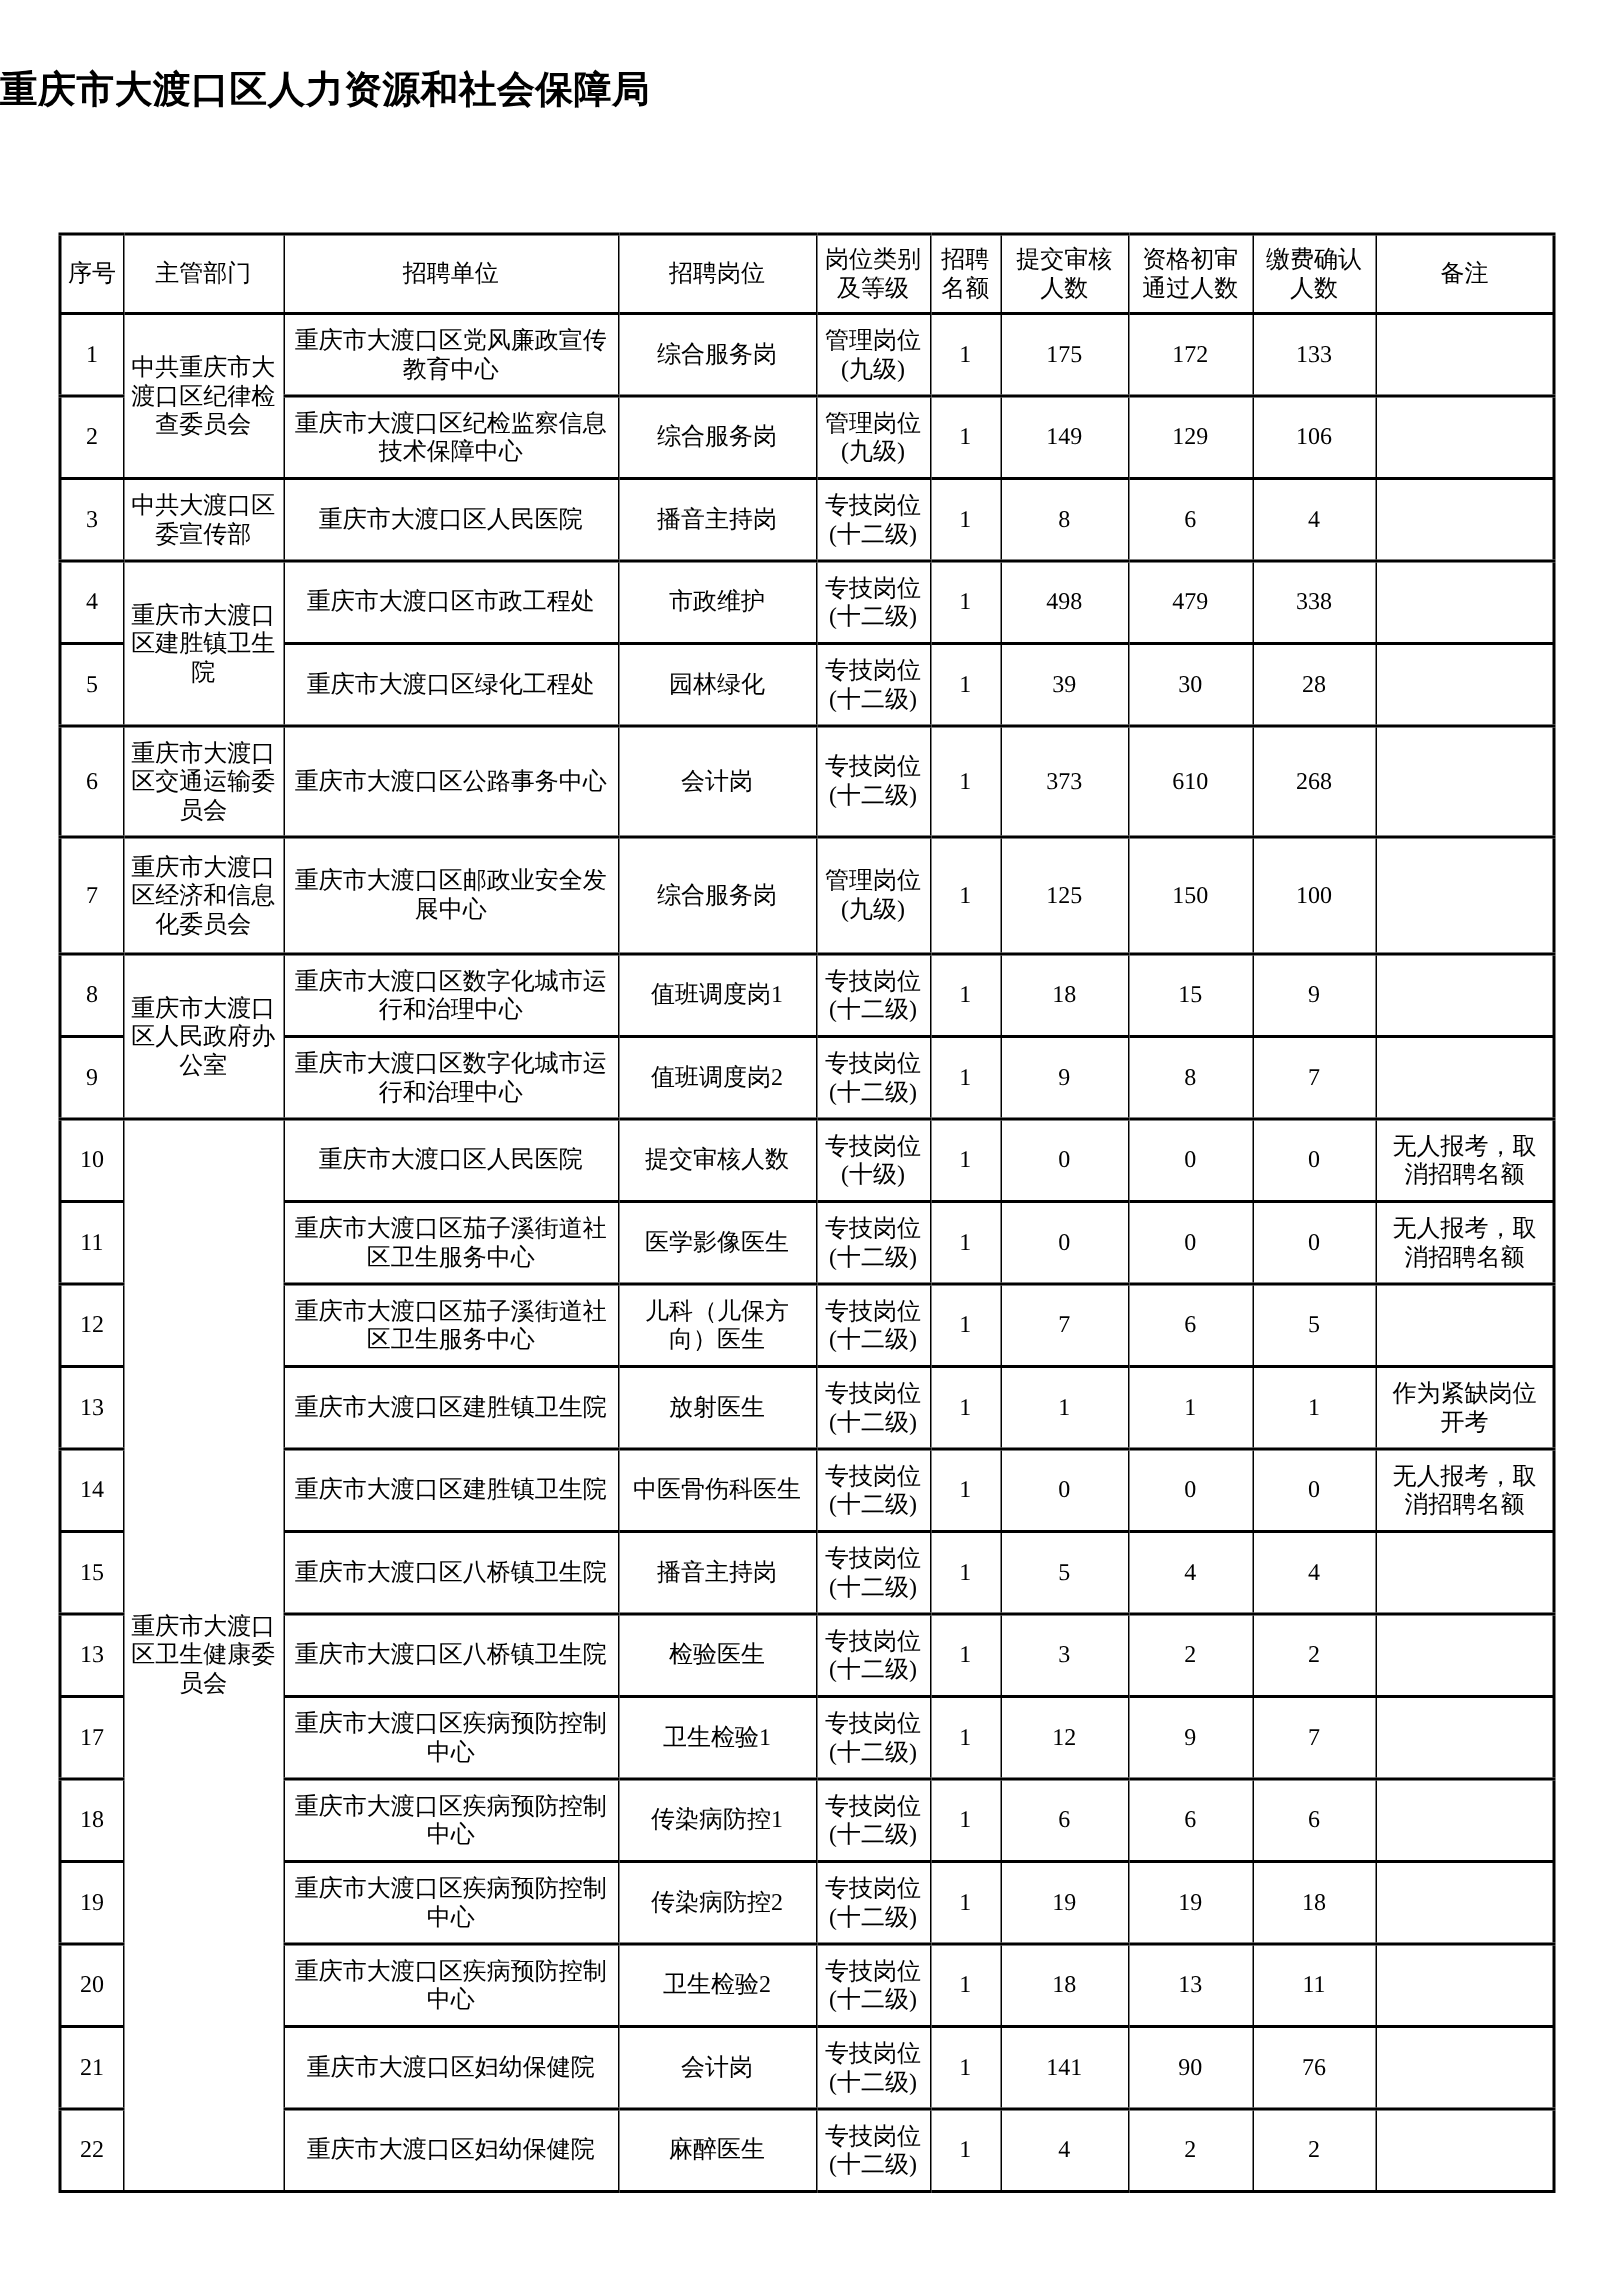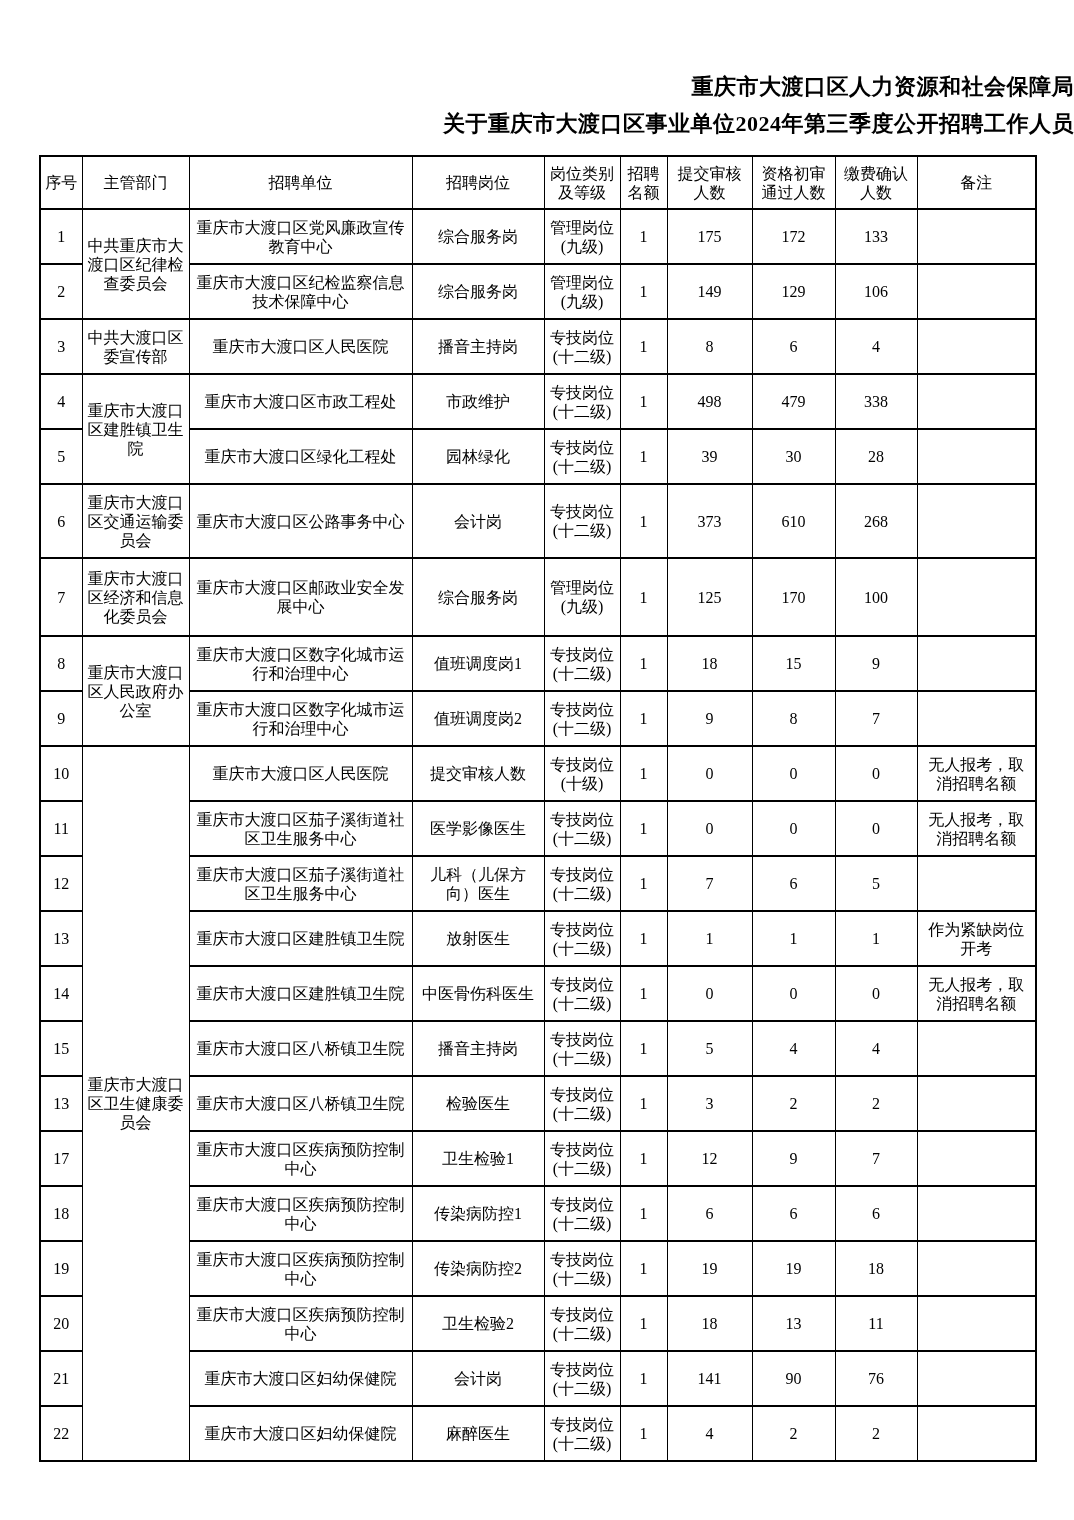--- a/index.html
+++ b/index.html
@@ -12,9 +12,9 @@
     overflow:hidden;
   }
   .title{
-    position:absolute;top:68px;left:0;width:100%;
-    text-align:right;font-weight:bold;
-    font-size:22px;line-height:37px;
+    position:absolute;top:42px;left:0;width:100%;
+    text-align:left;font-weight:bold;
+    font-size:25px;line-height:37px;
     letter-spacing:0.5px;
   }
   table.grid{

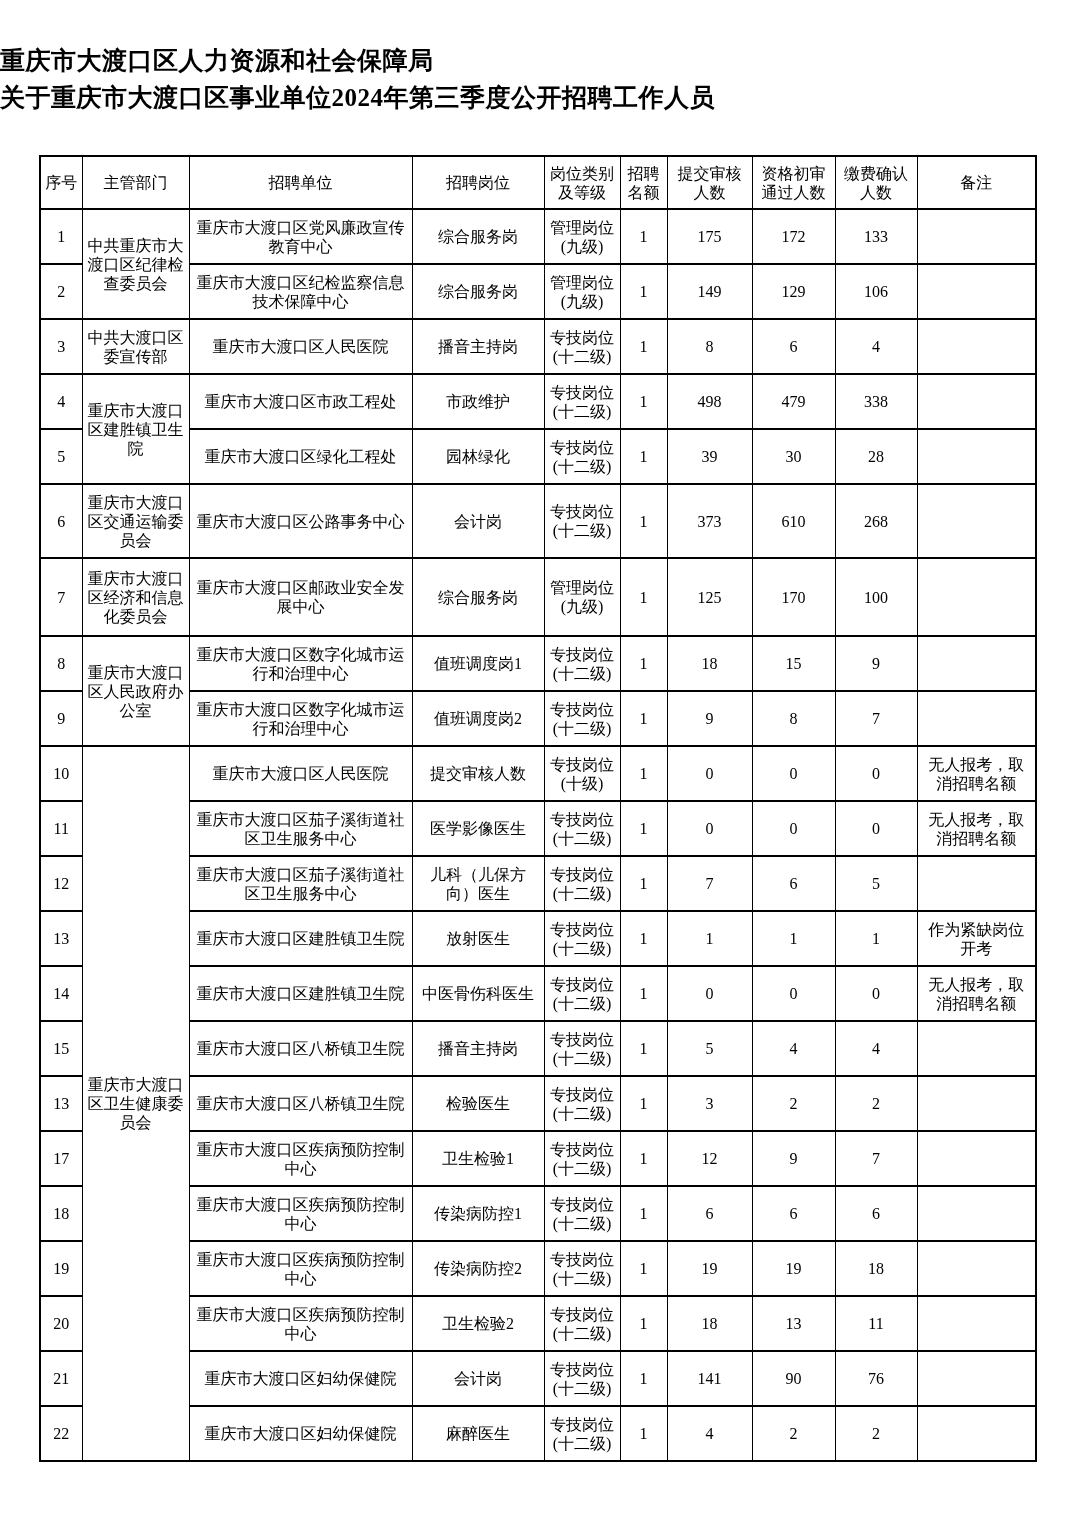--- a/index.html
+++ b/index.html
@@ -46,7 +46,6 @@
 <div class="page">
   <div class="title">
     <div>重庆市大渡口区人力资源和社会保障局</div>
-    <div>关于重庆市大渡口区事业单位2024年第三季度公开招聘工作人员</div>
   </div>
 
   <table class="grid">

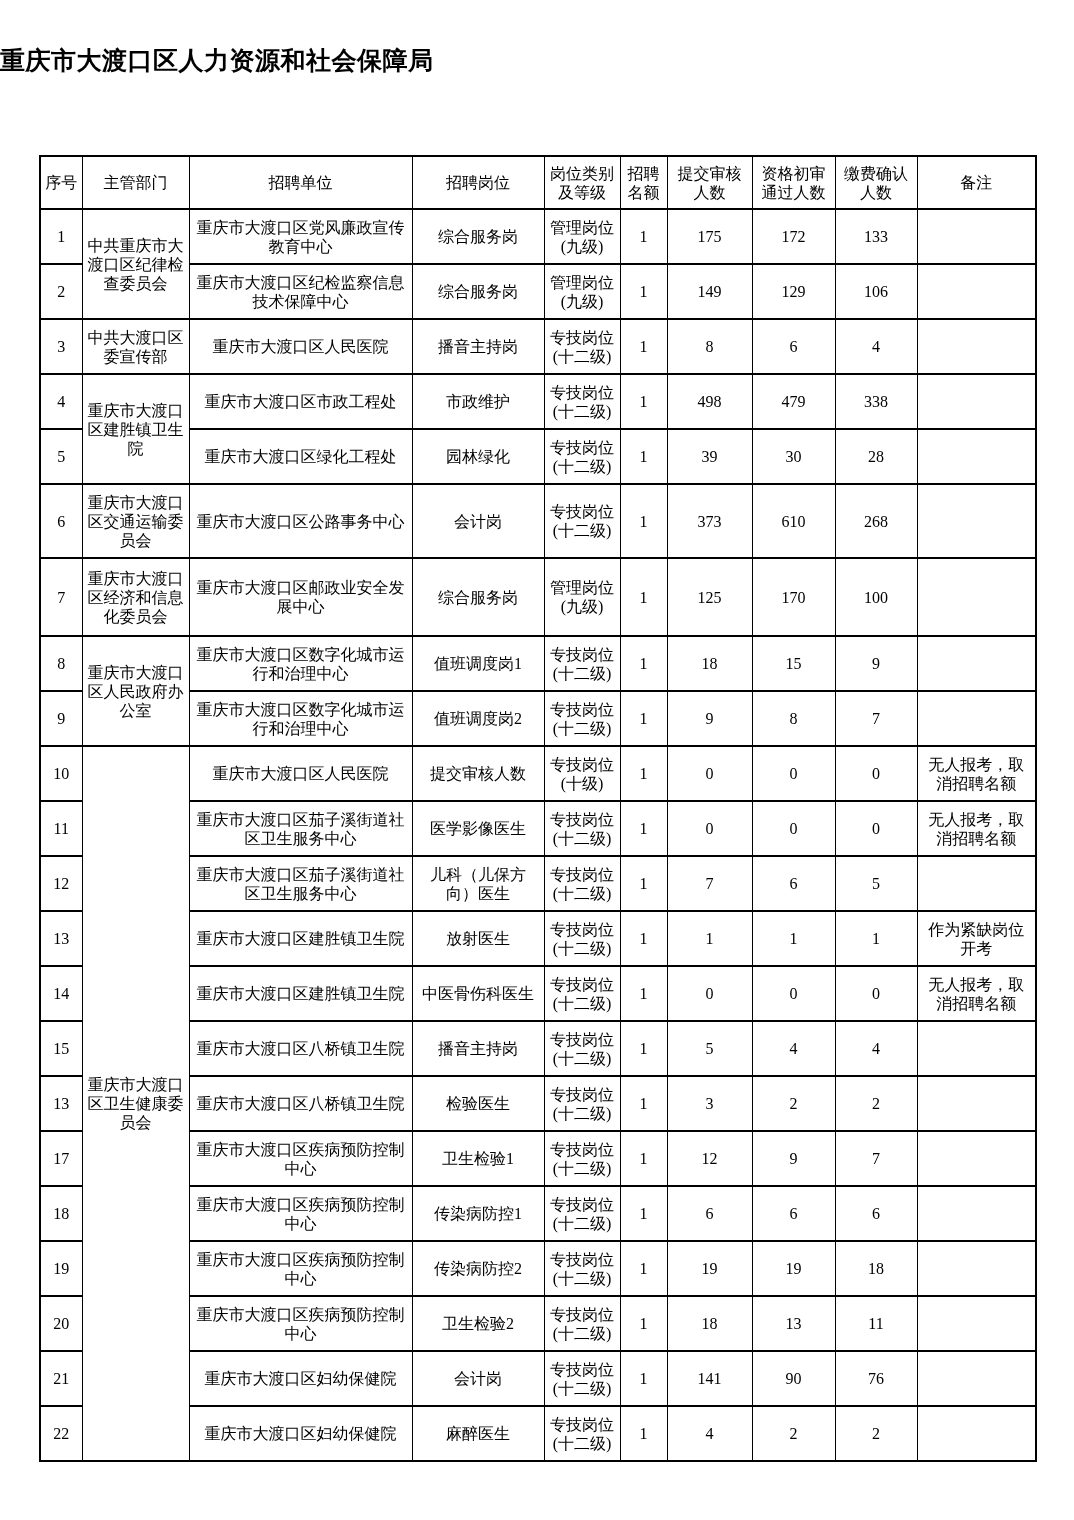--- a/index.html
+++ b/index.html
@@ -161,7 +161,7 @@
 (九级)</td>
           <td class="c-num">1</td>
           <td class="c-num">125</td>
-          <td class="c-num">170</td>
+          <td class="c-num">150</td>
           <td class="c-num">100</td>
           <td class="c-remark"></td>
         </tr>

